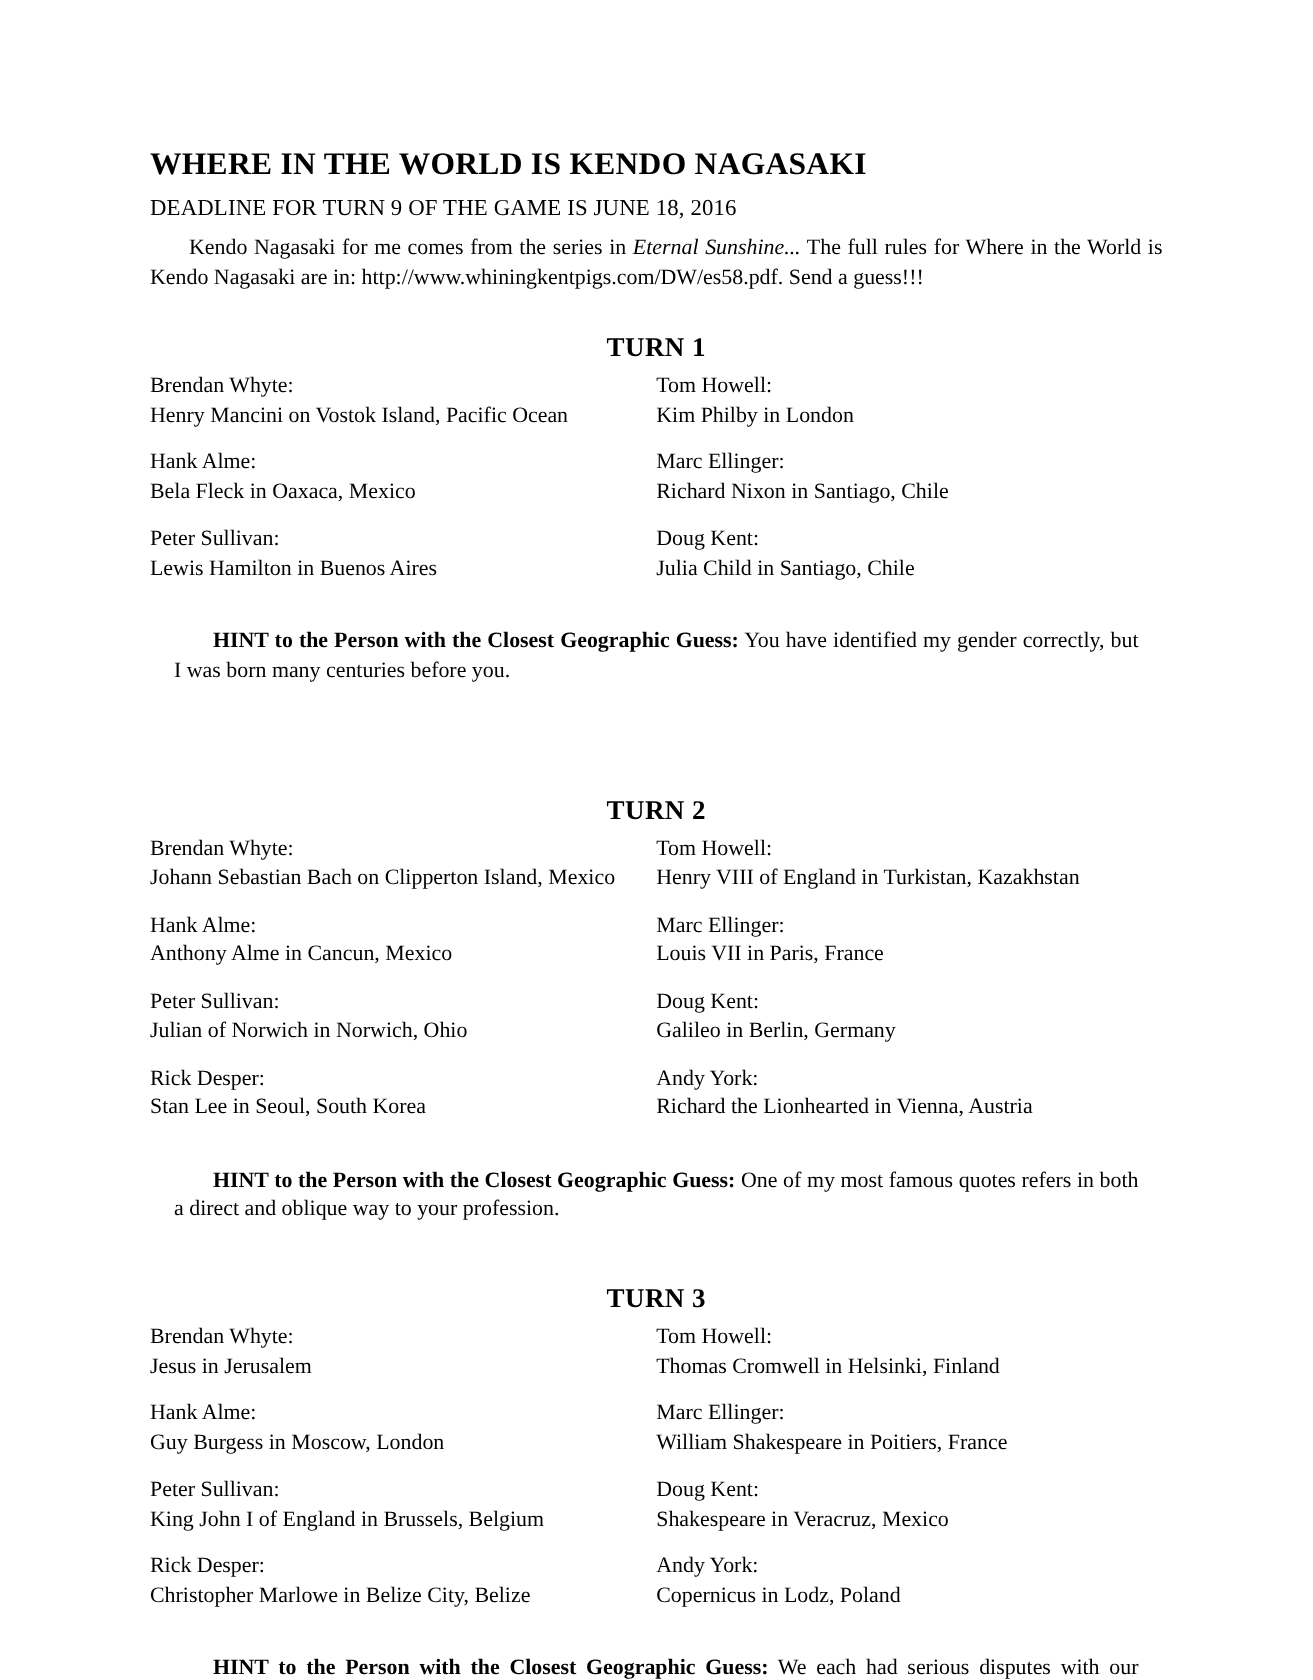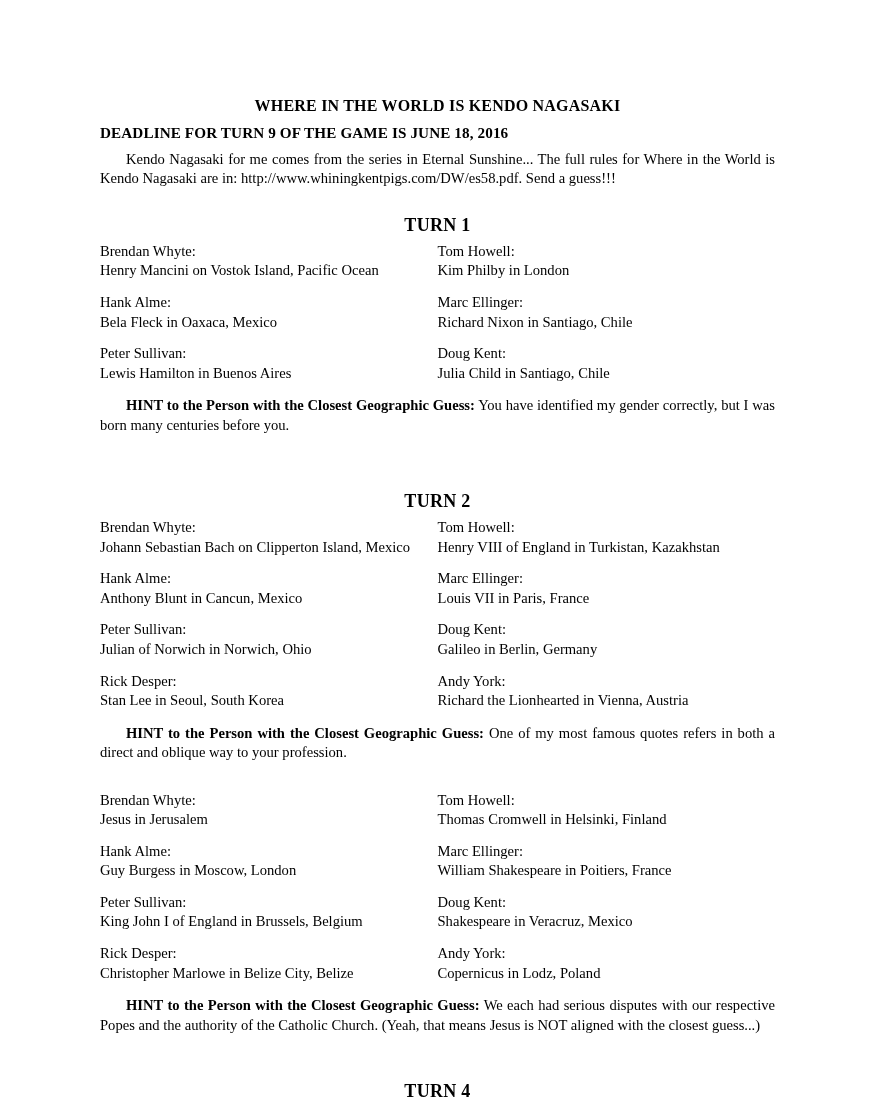--- a/index.html
+++ b/index.html
@@ -23,9 +23,8 @@
     background: #ffffff;
   }
   .doc-title {
-    text-align: center;
     font-weight: bold;
-    font-size: 16px;
+    font-size: 21px;
     letter-spacing: 0.2px;
     margin: 0 0 7px 0;
     line-height: 1.25;

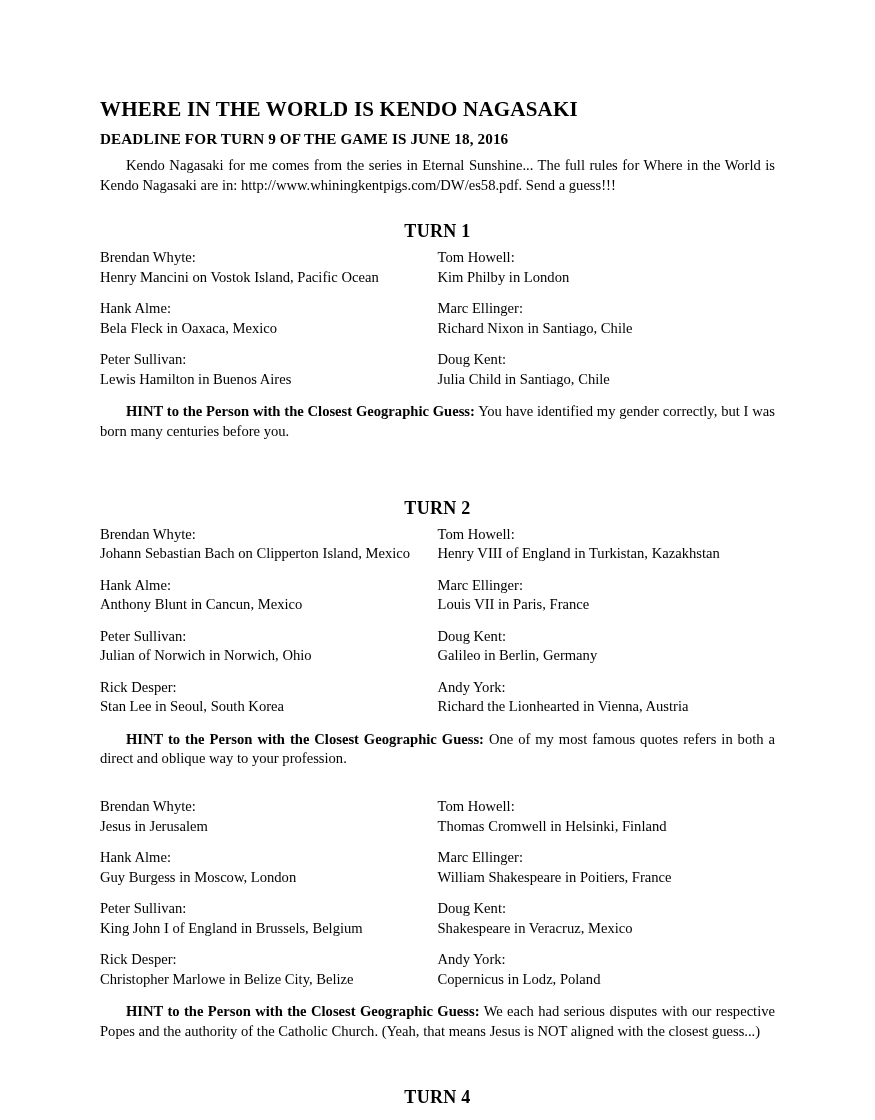--- a/index.html
+++ b/index.html
@@ -30,7 +30,7 @@
     line-height: 1.25;
   }
   .deadline-line {
-    font-weight: bold;
+    font-weight: normal;
     font-size: 15.2px;
     text-align: left;
     margin: 0;

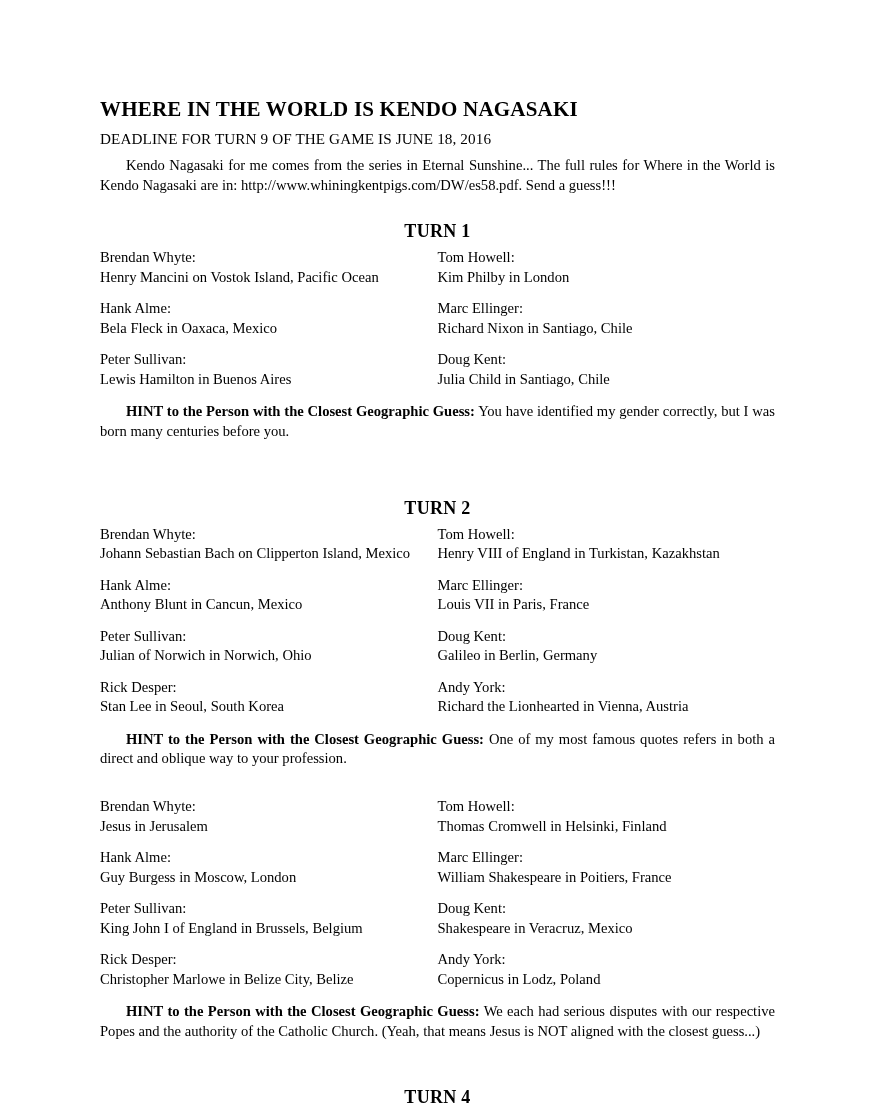--- a/index.html
+++ b/index.html
@@ -46,6 +46,7 @@
     hyphens: auto;
   }
   .intro .ital {
+    font-style: italic;
   }
   .turn-heading {
     text-align: center;

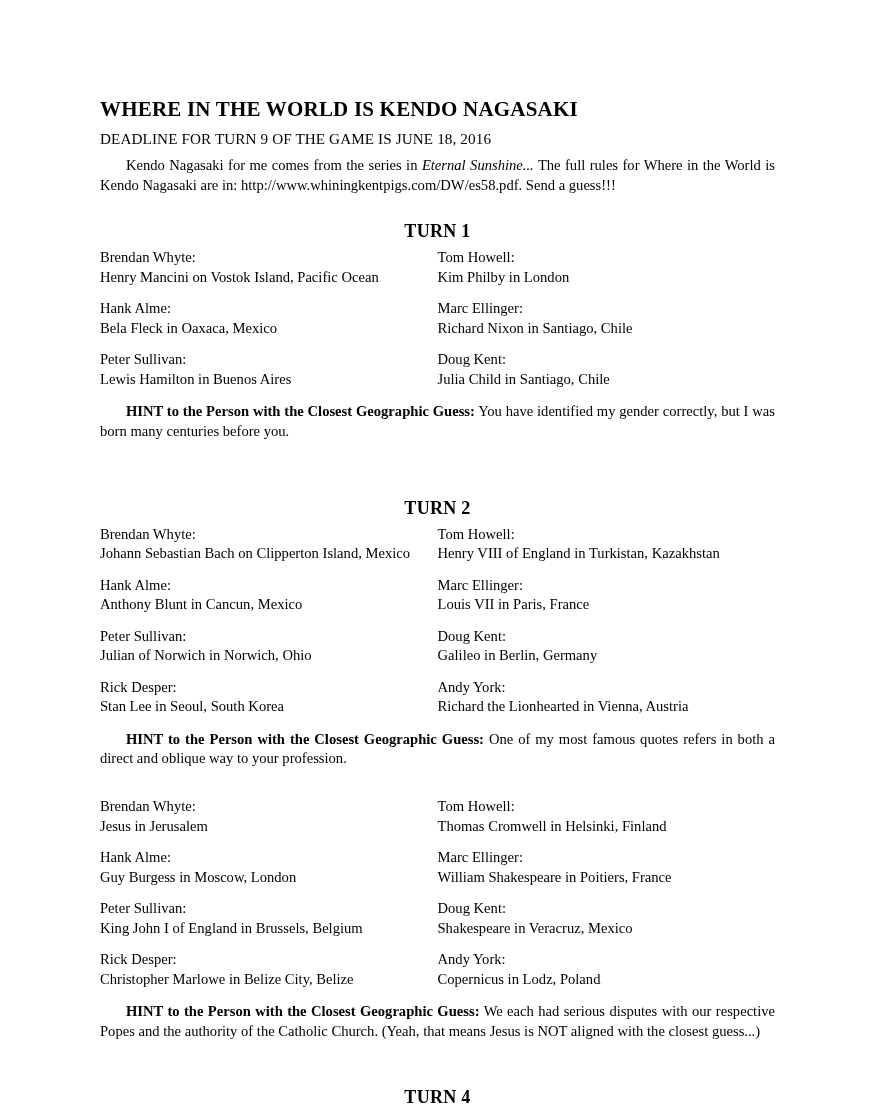--- a/index.html
+++ b/index.html
@@ -92,7 +92,7 @@
     font-size: 14.6px;
     line-height: 1.34;
     text-indent: 26px;
-    margin: 0;
+    margin: 16px;
   }
   .hint .hint-label {
     font-weight: bold;

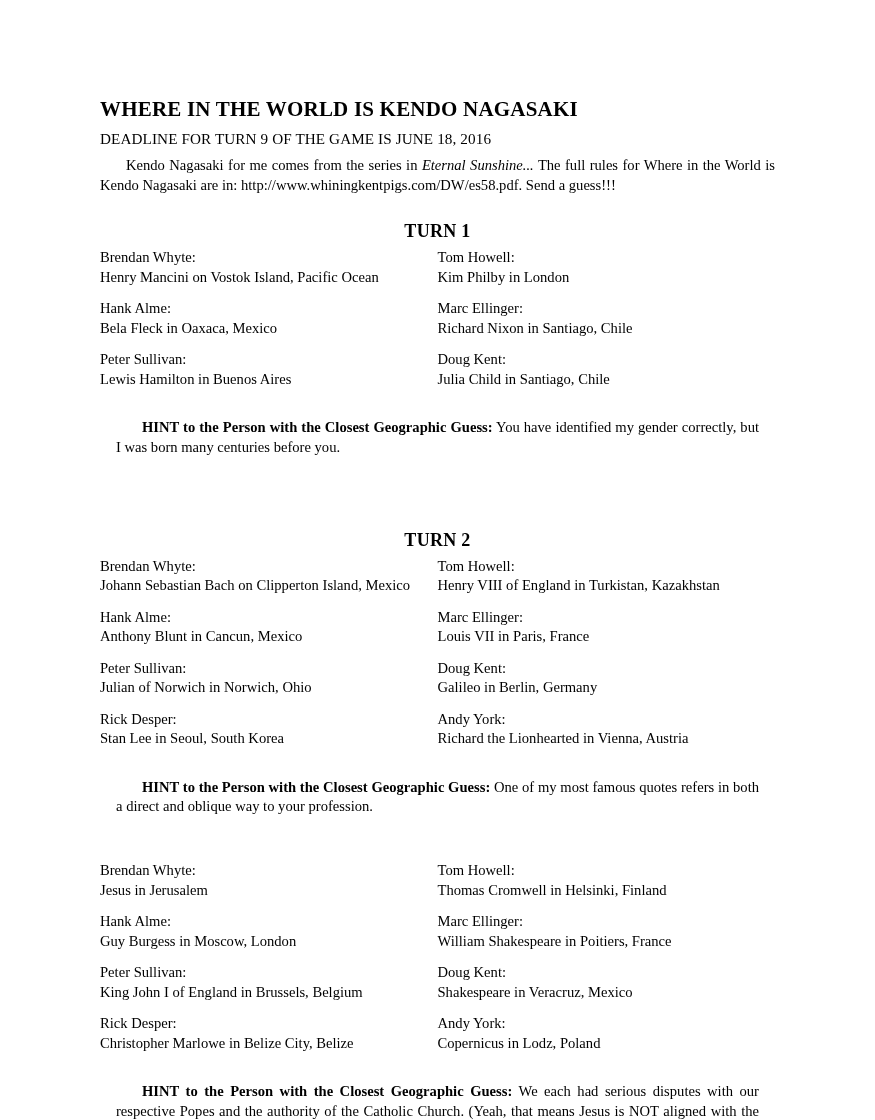--- a/index.html
+++ b/index.html
@@ -187,7 +187,7 @@
         <tr>
           <td class="col-left">
             <div class="player-name">Hank Alme:</div>
-            <div class="player-guess">Anthony Blunt in Cancun, Mexico</div>
+            <div class="player-guess">Anthony Alme in Cancun, Mexico</div>
           </td>
           <td>
             <div class="player-name">Marc Ellinger:</div>

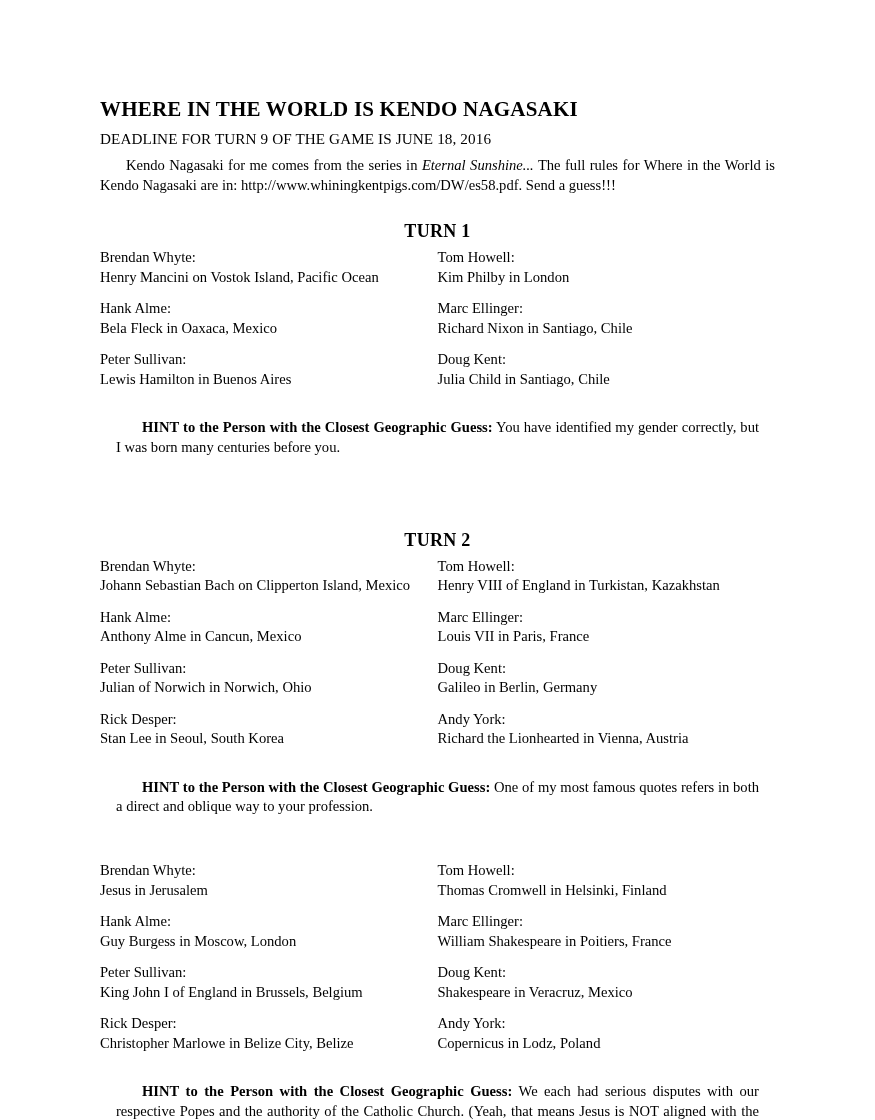--- a/index.html
+++ b/index.html
@@ -231,6 +231,7 @@
   <div class="gap-turn"></div>
 
   <div class="turn-block">
+    <div class="turn-heading">TURN 3</div>
     <table class="guess-table">
       <tbody>
         <tr>

